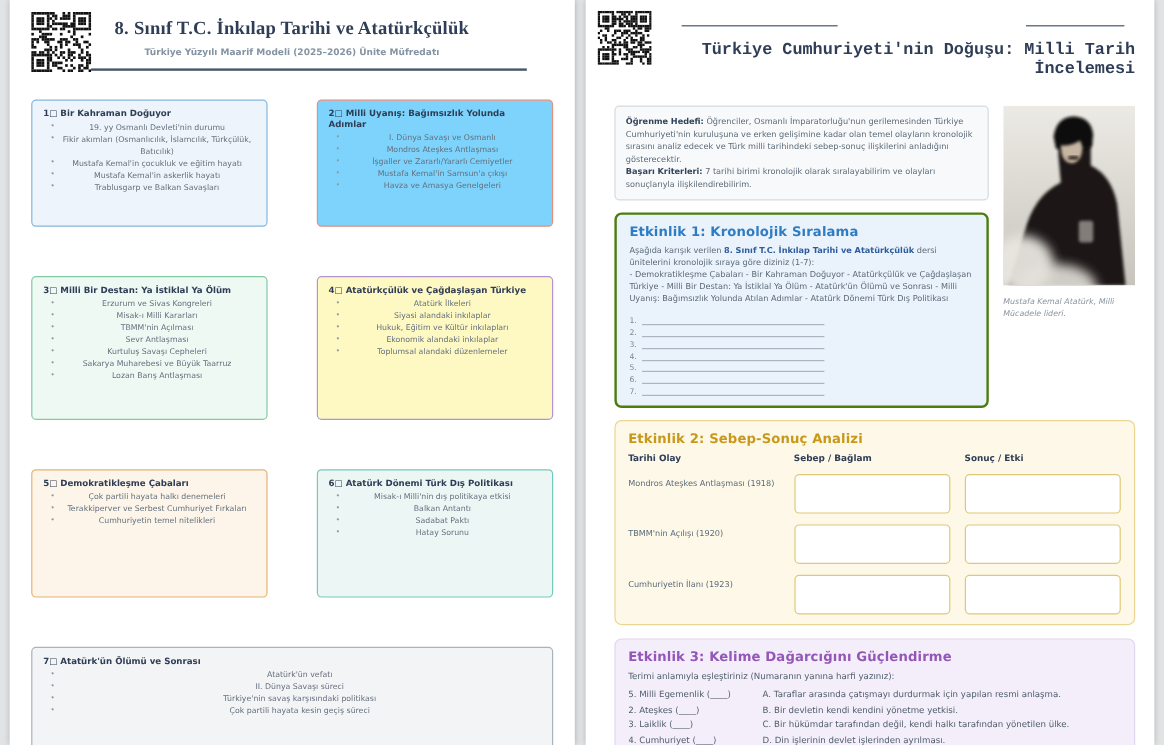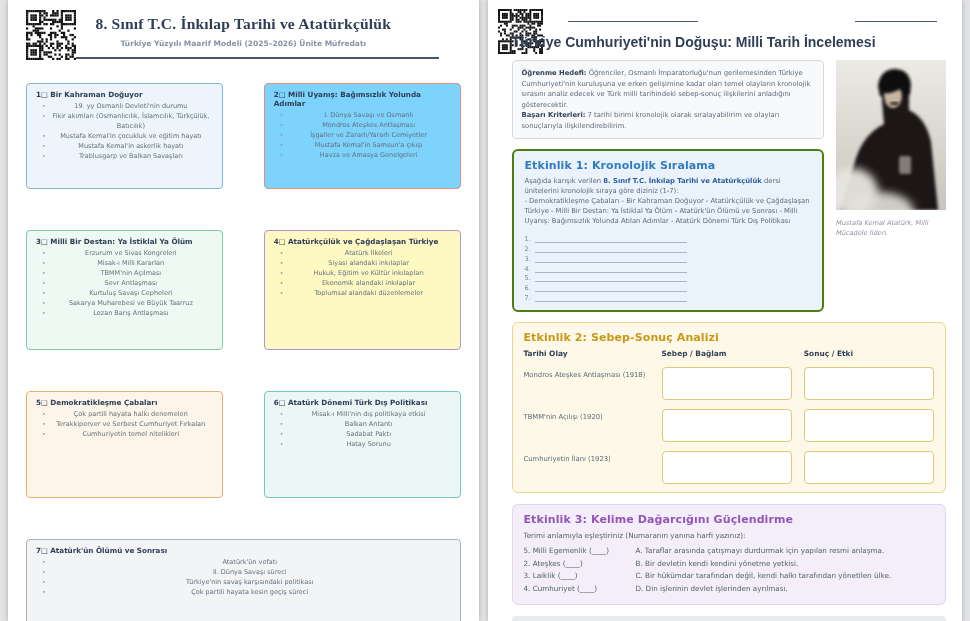--- a/index.html
+++ b/index.html
@@ -30,7 +30,7 @@
   .rp-line { position:absolute; top:-13px; border-top:1.5px solid #46566b; height:0; }
   .rp-line.l { left:13%; width:30%; }
   .rp-line.r { right:2%; width:19%; }
-  .rp-title { font-family:Liberation Sans, sans-serif; font-weight:bold; color:#2f3e56; font-size:14px; text-align:left; }
+  .rp-title { font-family:Liberation Mono, monospace; font-weight:bold; color:#2f3e56; font-size:14px; text-align:right; }
   .rp-row { display:flex; gap:12px; margin-top:10px;justify-content:flex-end; }
   .rp-main { flex:1 1 0; min-width:0; }
   .rp-photo-col { width:110px; flex:0 0 110px; }

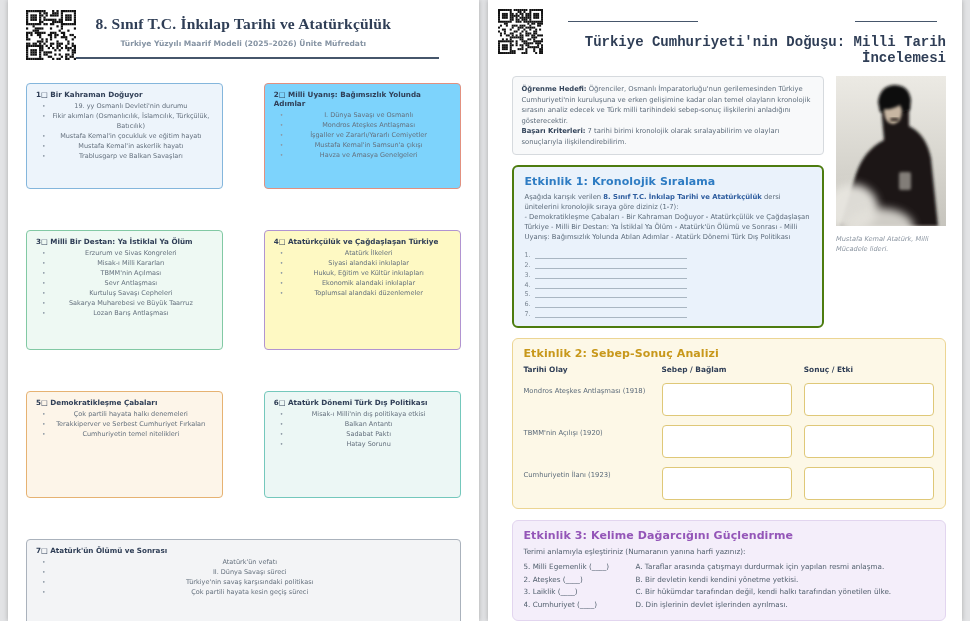--- a/index.html
+++ b/index.html
@@ -31,7 +31,7 @@
   .rp-line.l { left:13%; width:30%; }
   .rp-line.r { right:2%; width:19%; }
   .rp-title { font-family:Liberation Mono, monospace; font-weight:bold; color:#2f3e56; font-size:14px; text-align:right; }
-  .rp-row { display:flex; gap:12px; margin-top:10px;justify-content:flex-end; }
+  .rp-row { display:flex; gap:12px; margin-top:22px;justify-content:flex-end; }
   .rp-main { flex:1 1 0; min-width:0; }
   .rp-photo-col { width:110px; flex:0 0 110px; }
   .photo-frame { width:110px; height:150px; overflow:hidden; }

